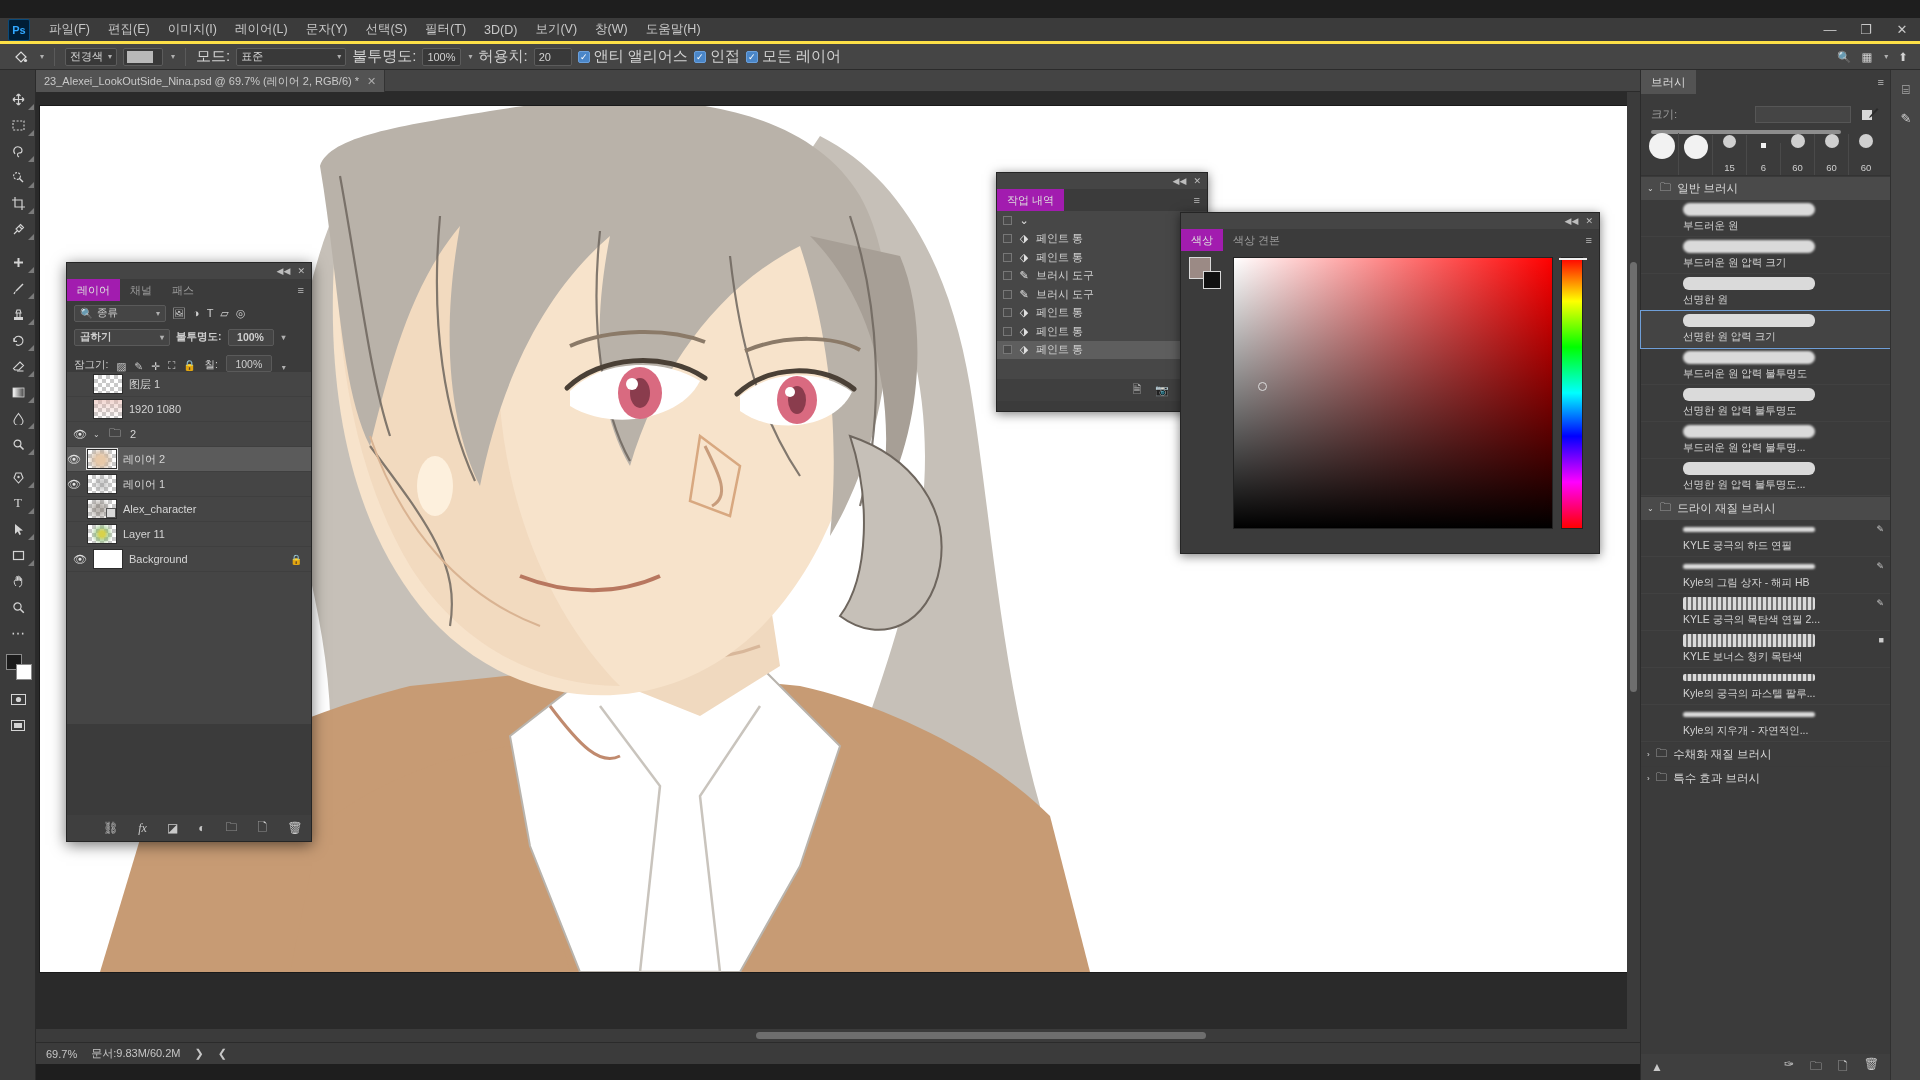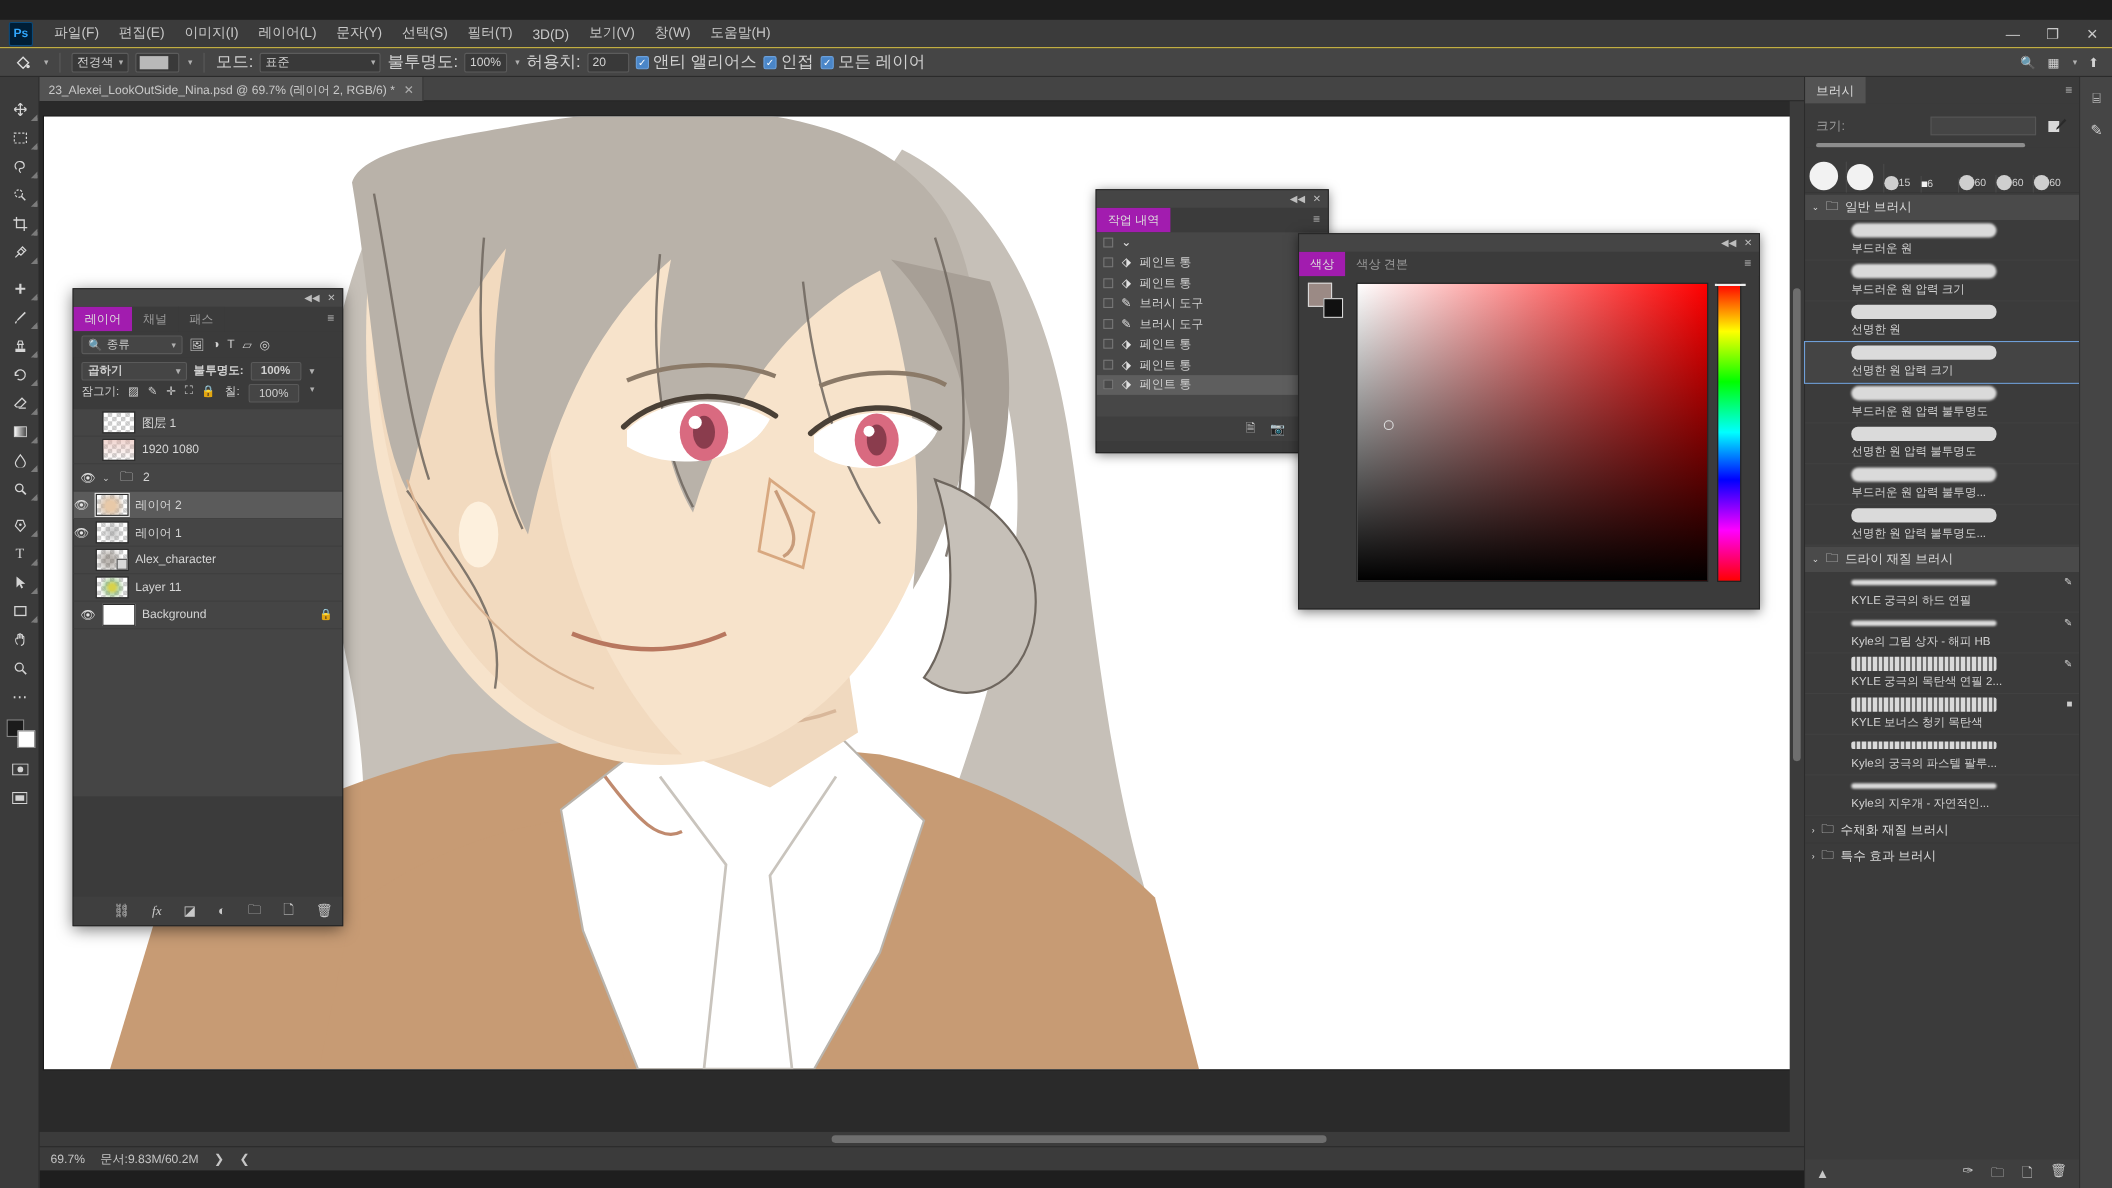--- a/index.html
+++ b/index.html
@@ -16,7 +16,7 @@
   .menubar {
     position: absolute; left: 0; top: 18px; width: 1920px; height: 26px;
     background: #3b3b3b; display: flex; align-items: center;
-    border-bottom: 1px solid #fde047;
+    border-bottom: 3px solid #fde047;
   }
   .ps-logo {
     width: 22px; height: 22px; margin: 0 10px 0 8px; background: #001e36;

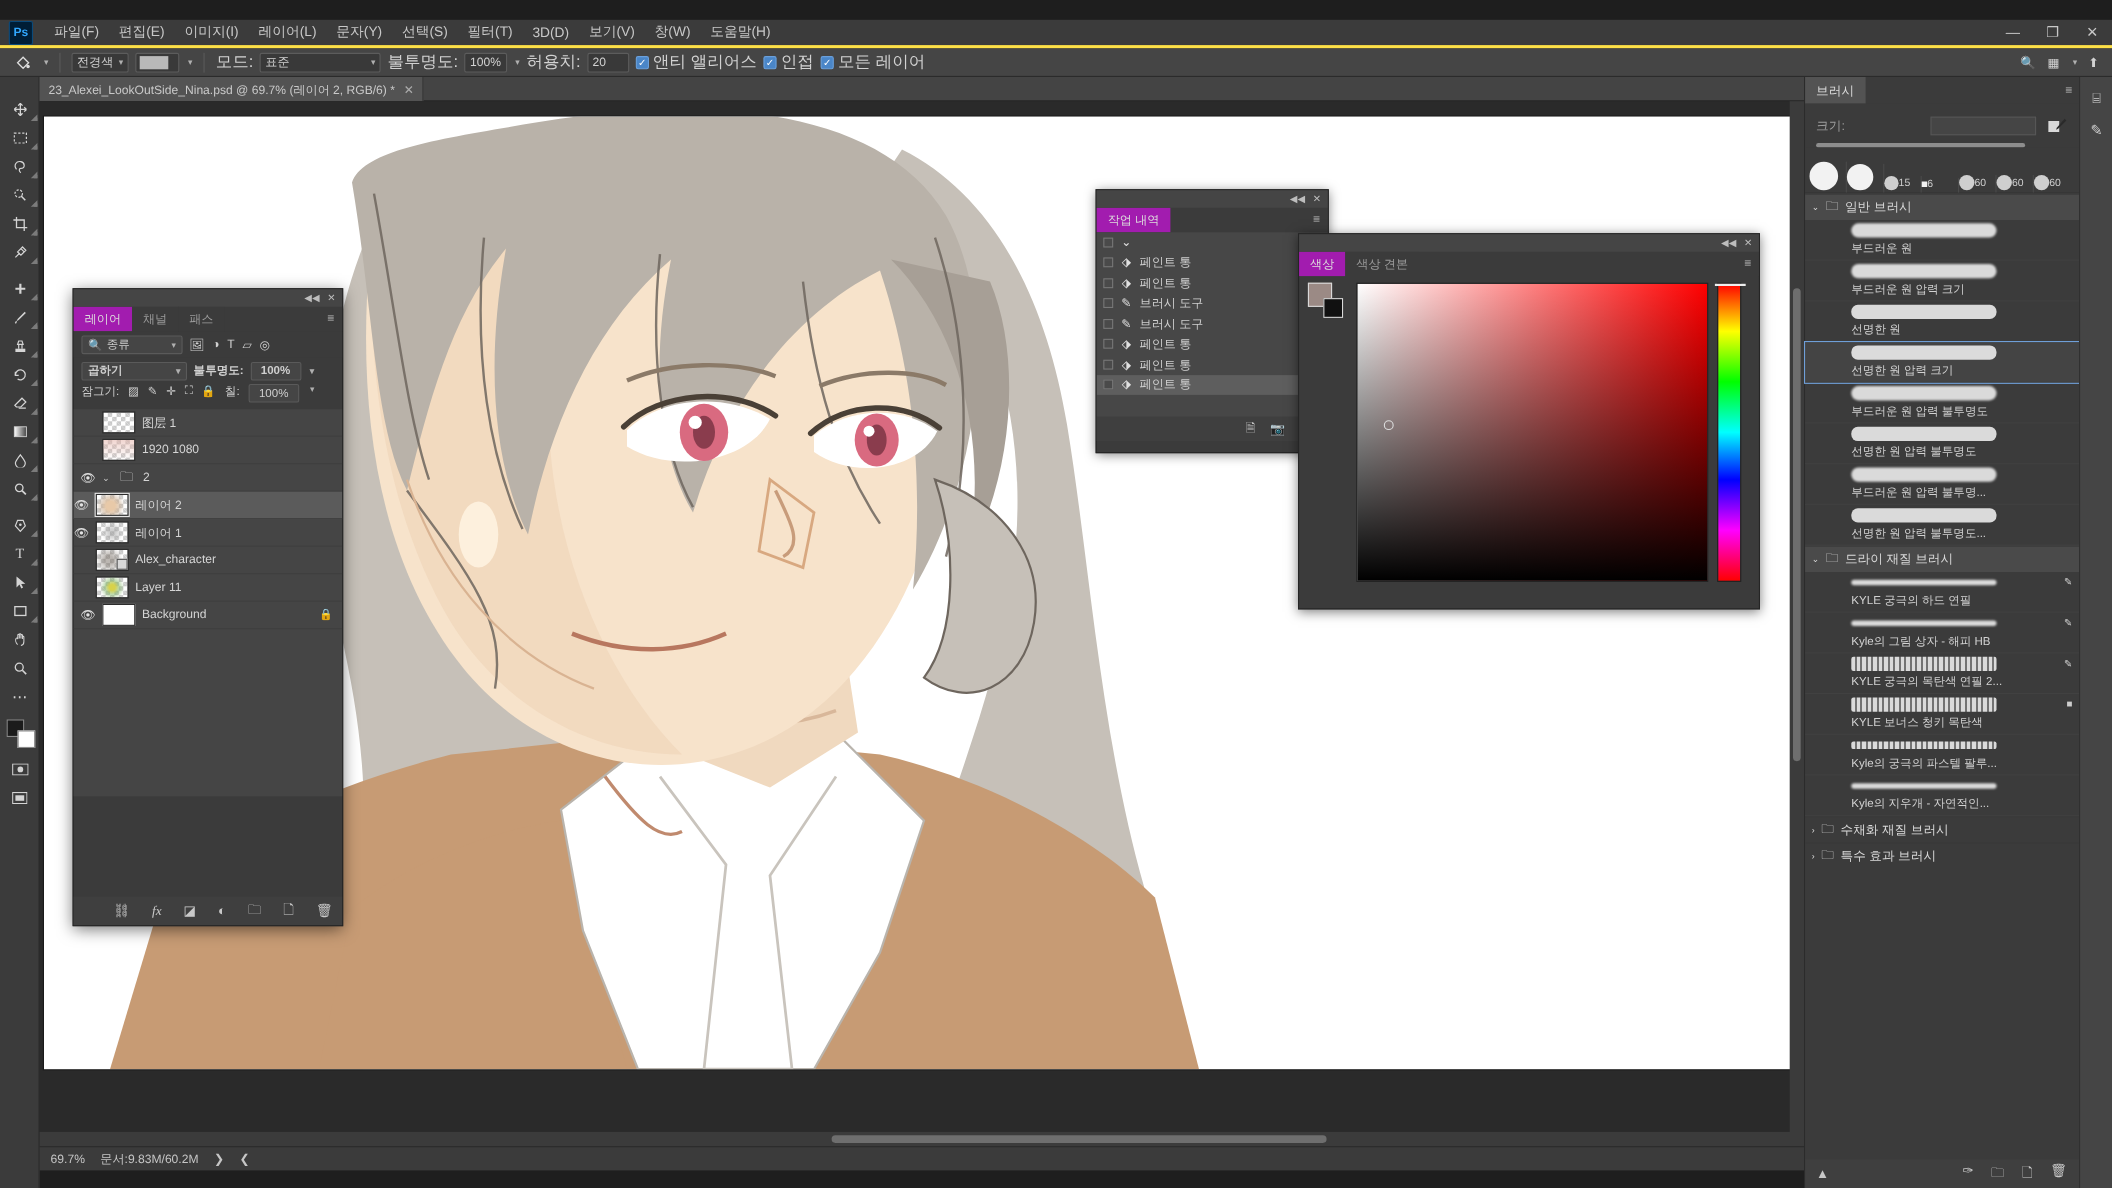--- a/index.html
+++ b/index.html
@@ -251,7 +251,7 @@
     border-bottom:1px solid #333;
   }
   .preset {
-    width:34px; display:flex; flex-direction:row; align-items:center; gap:0;
+    width:34px; display:flex; flex-direction:column; align-items:center; gap:14px;
     border-right:1px solid #4a4a4a; padding-bottom:2px;
   }
   .preset .dot { background:#f2f2f2; border-radius:50%; }

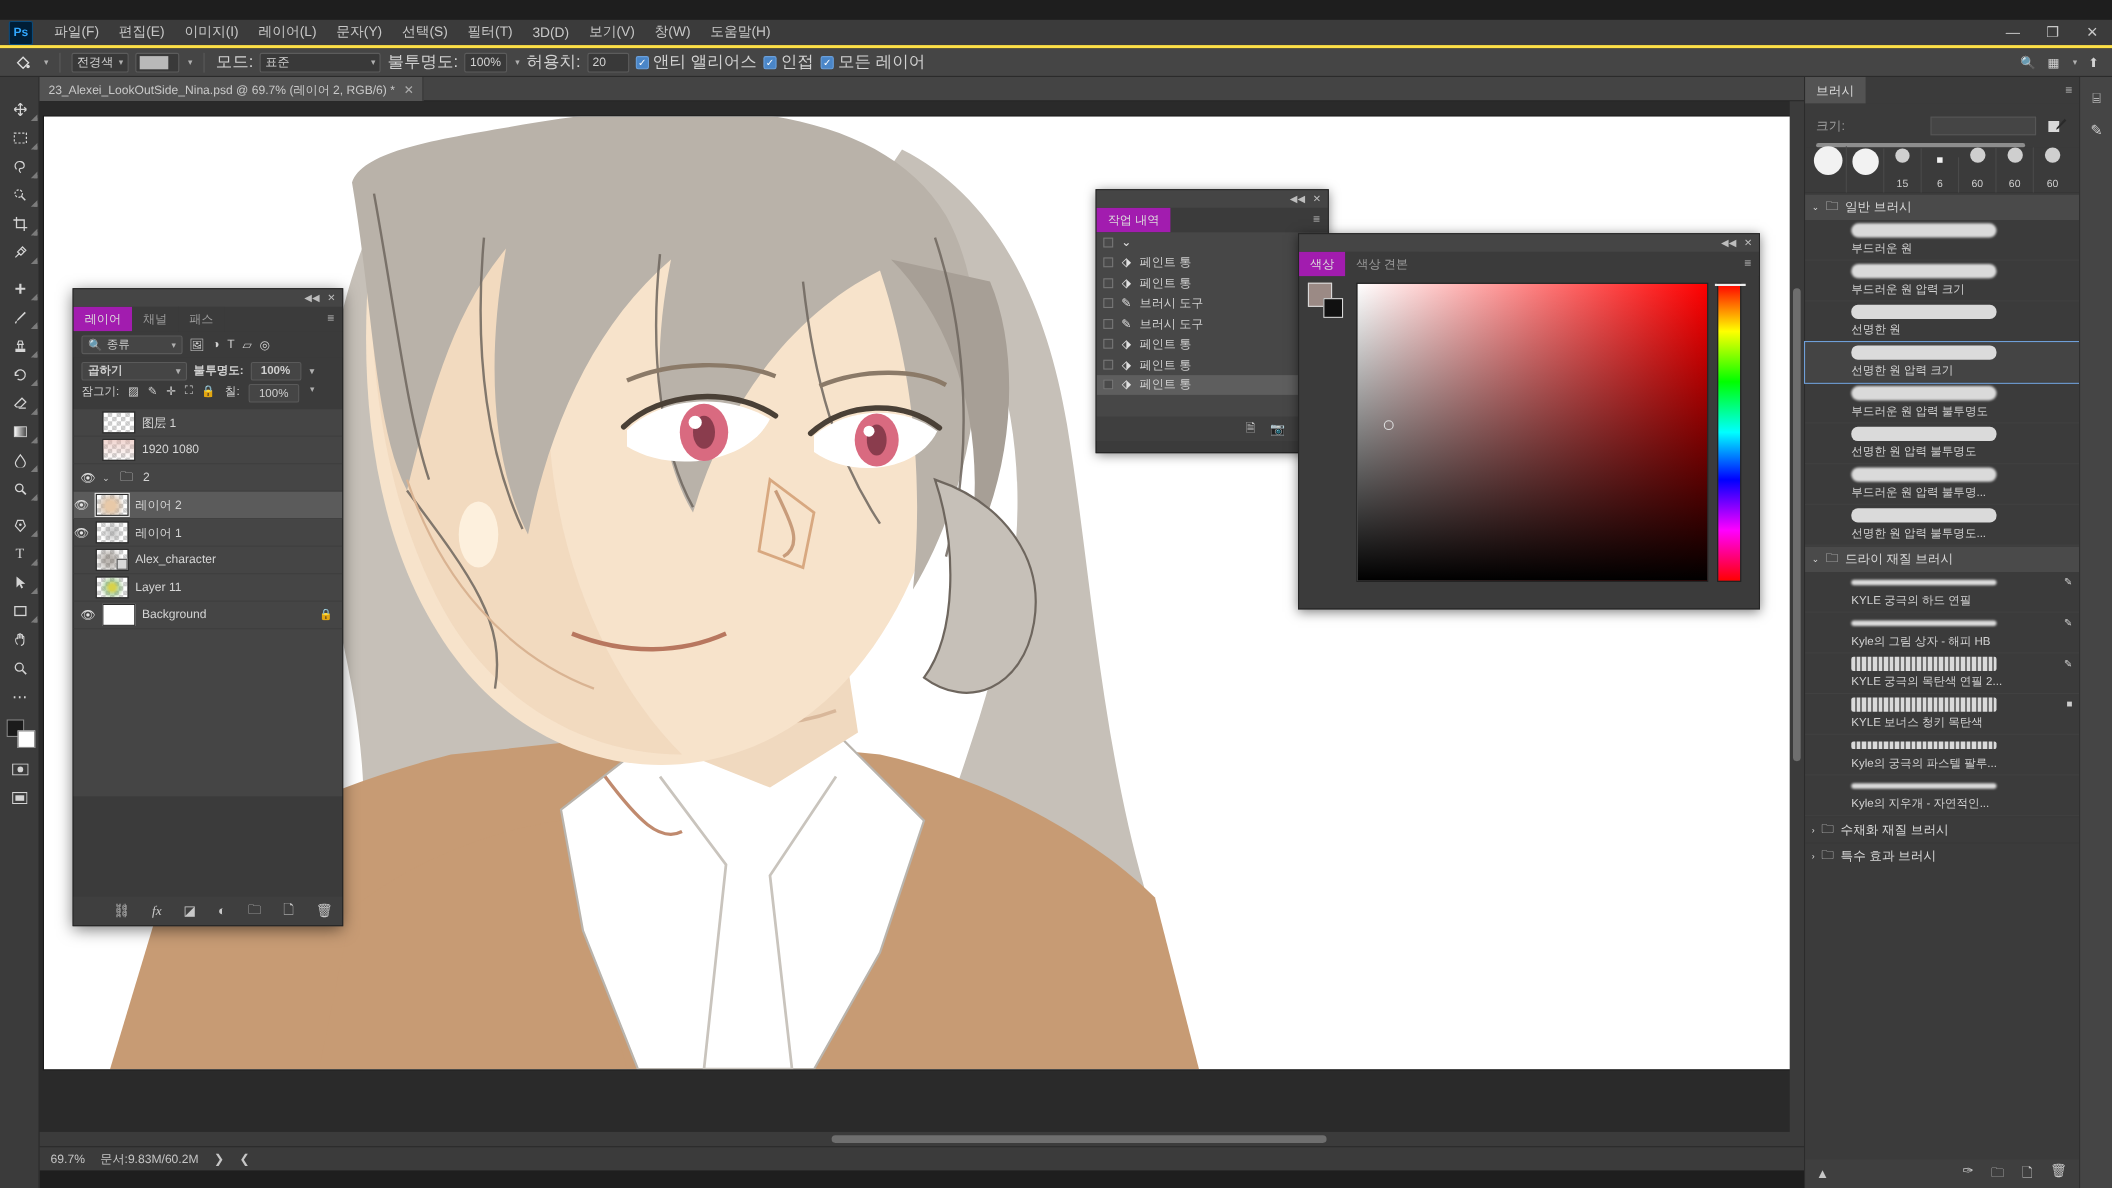--- a/index.html
+++ b/index.html
@@ -197,7 +197,7 @@
     display:flex; align-items:center; justify-content:center; color:#cfcfcf; font-size:10.5px;
   }
   .lay-lock {
-    height:23px; display:flex; align-items:flex-start; gap:8px; padding:0 7px;
+    height:23px; display:flex; align-items:flex-end; gap:8px; padding:0 7px;
     color:#cfcfcf; font-size:10.5px;
   }
   .layer-list { background:#454545; height:352px; }

